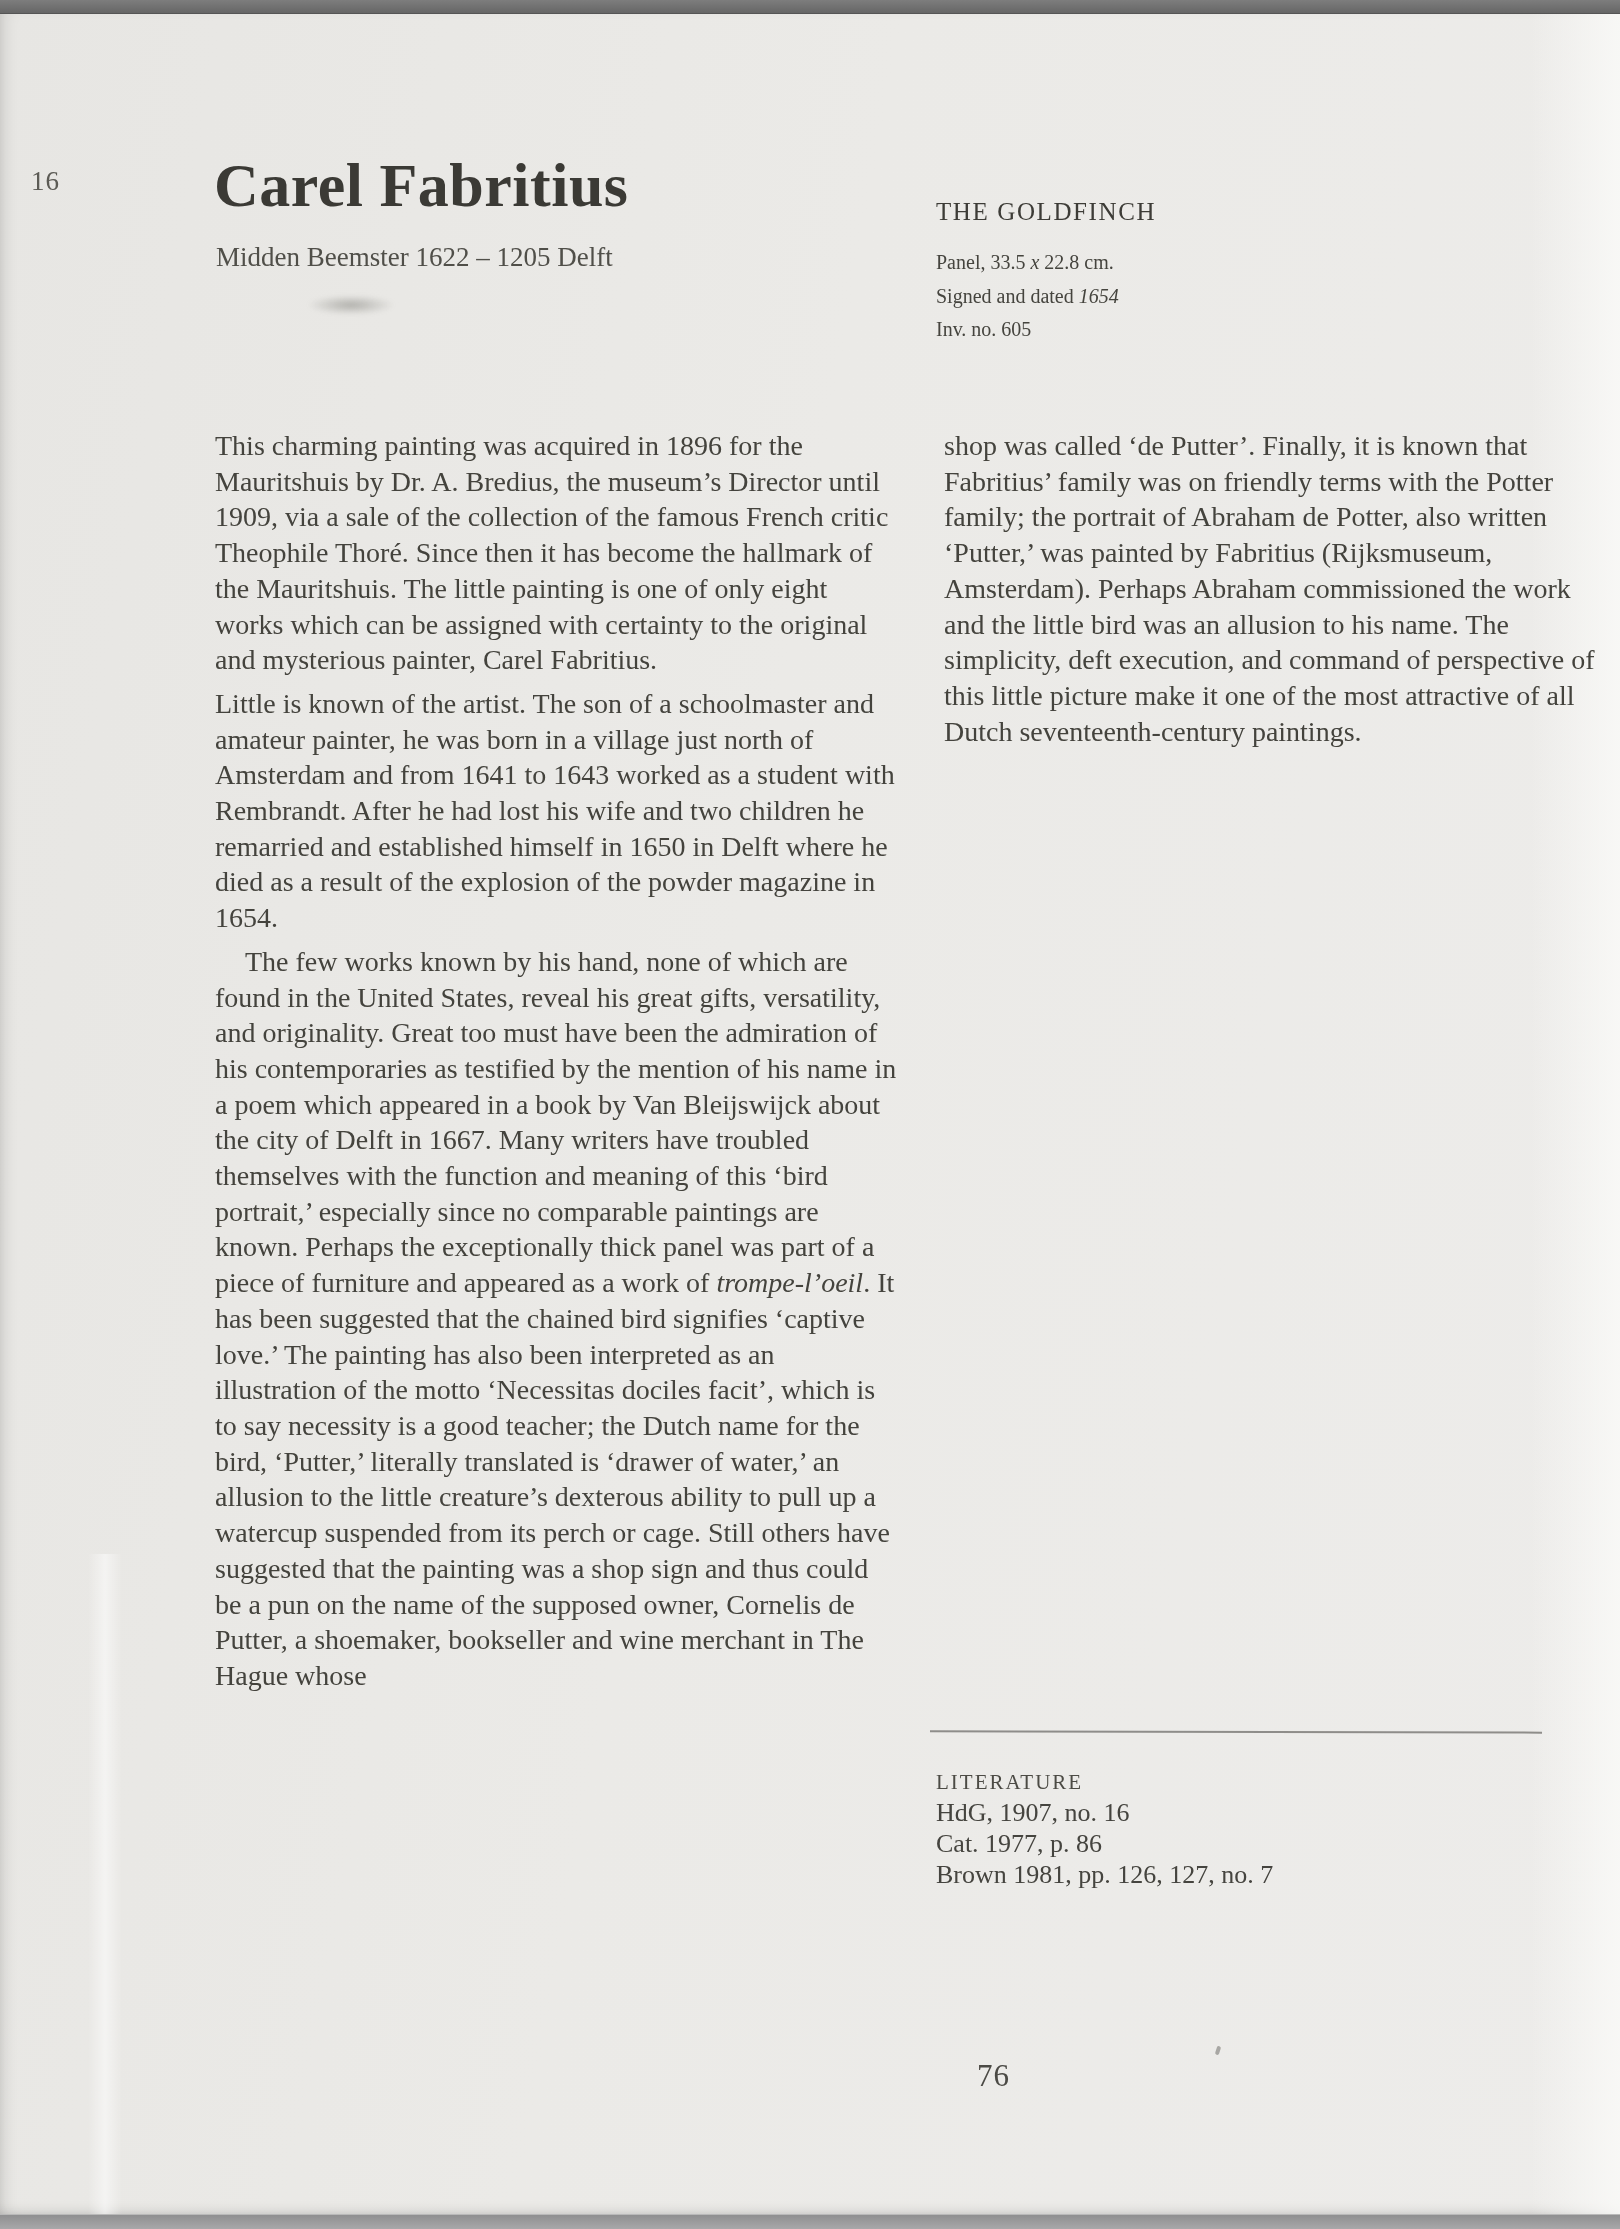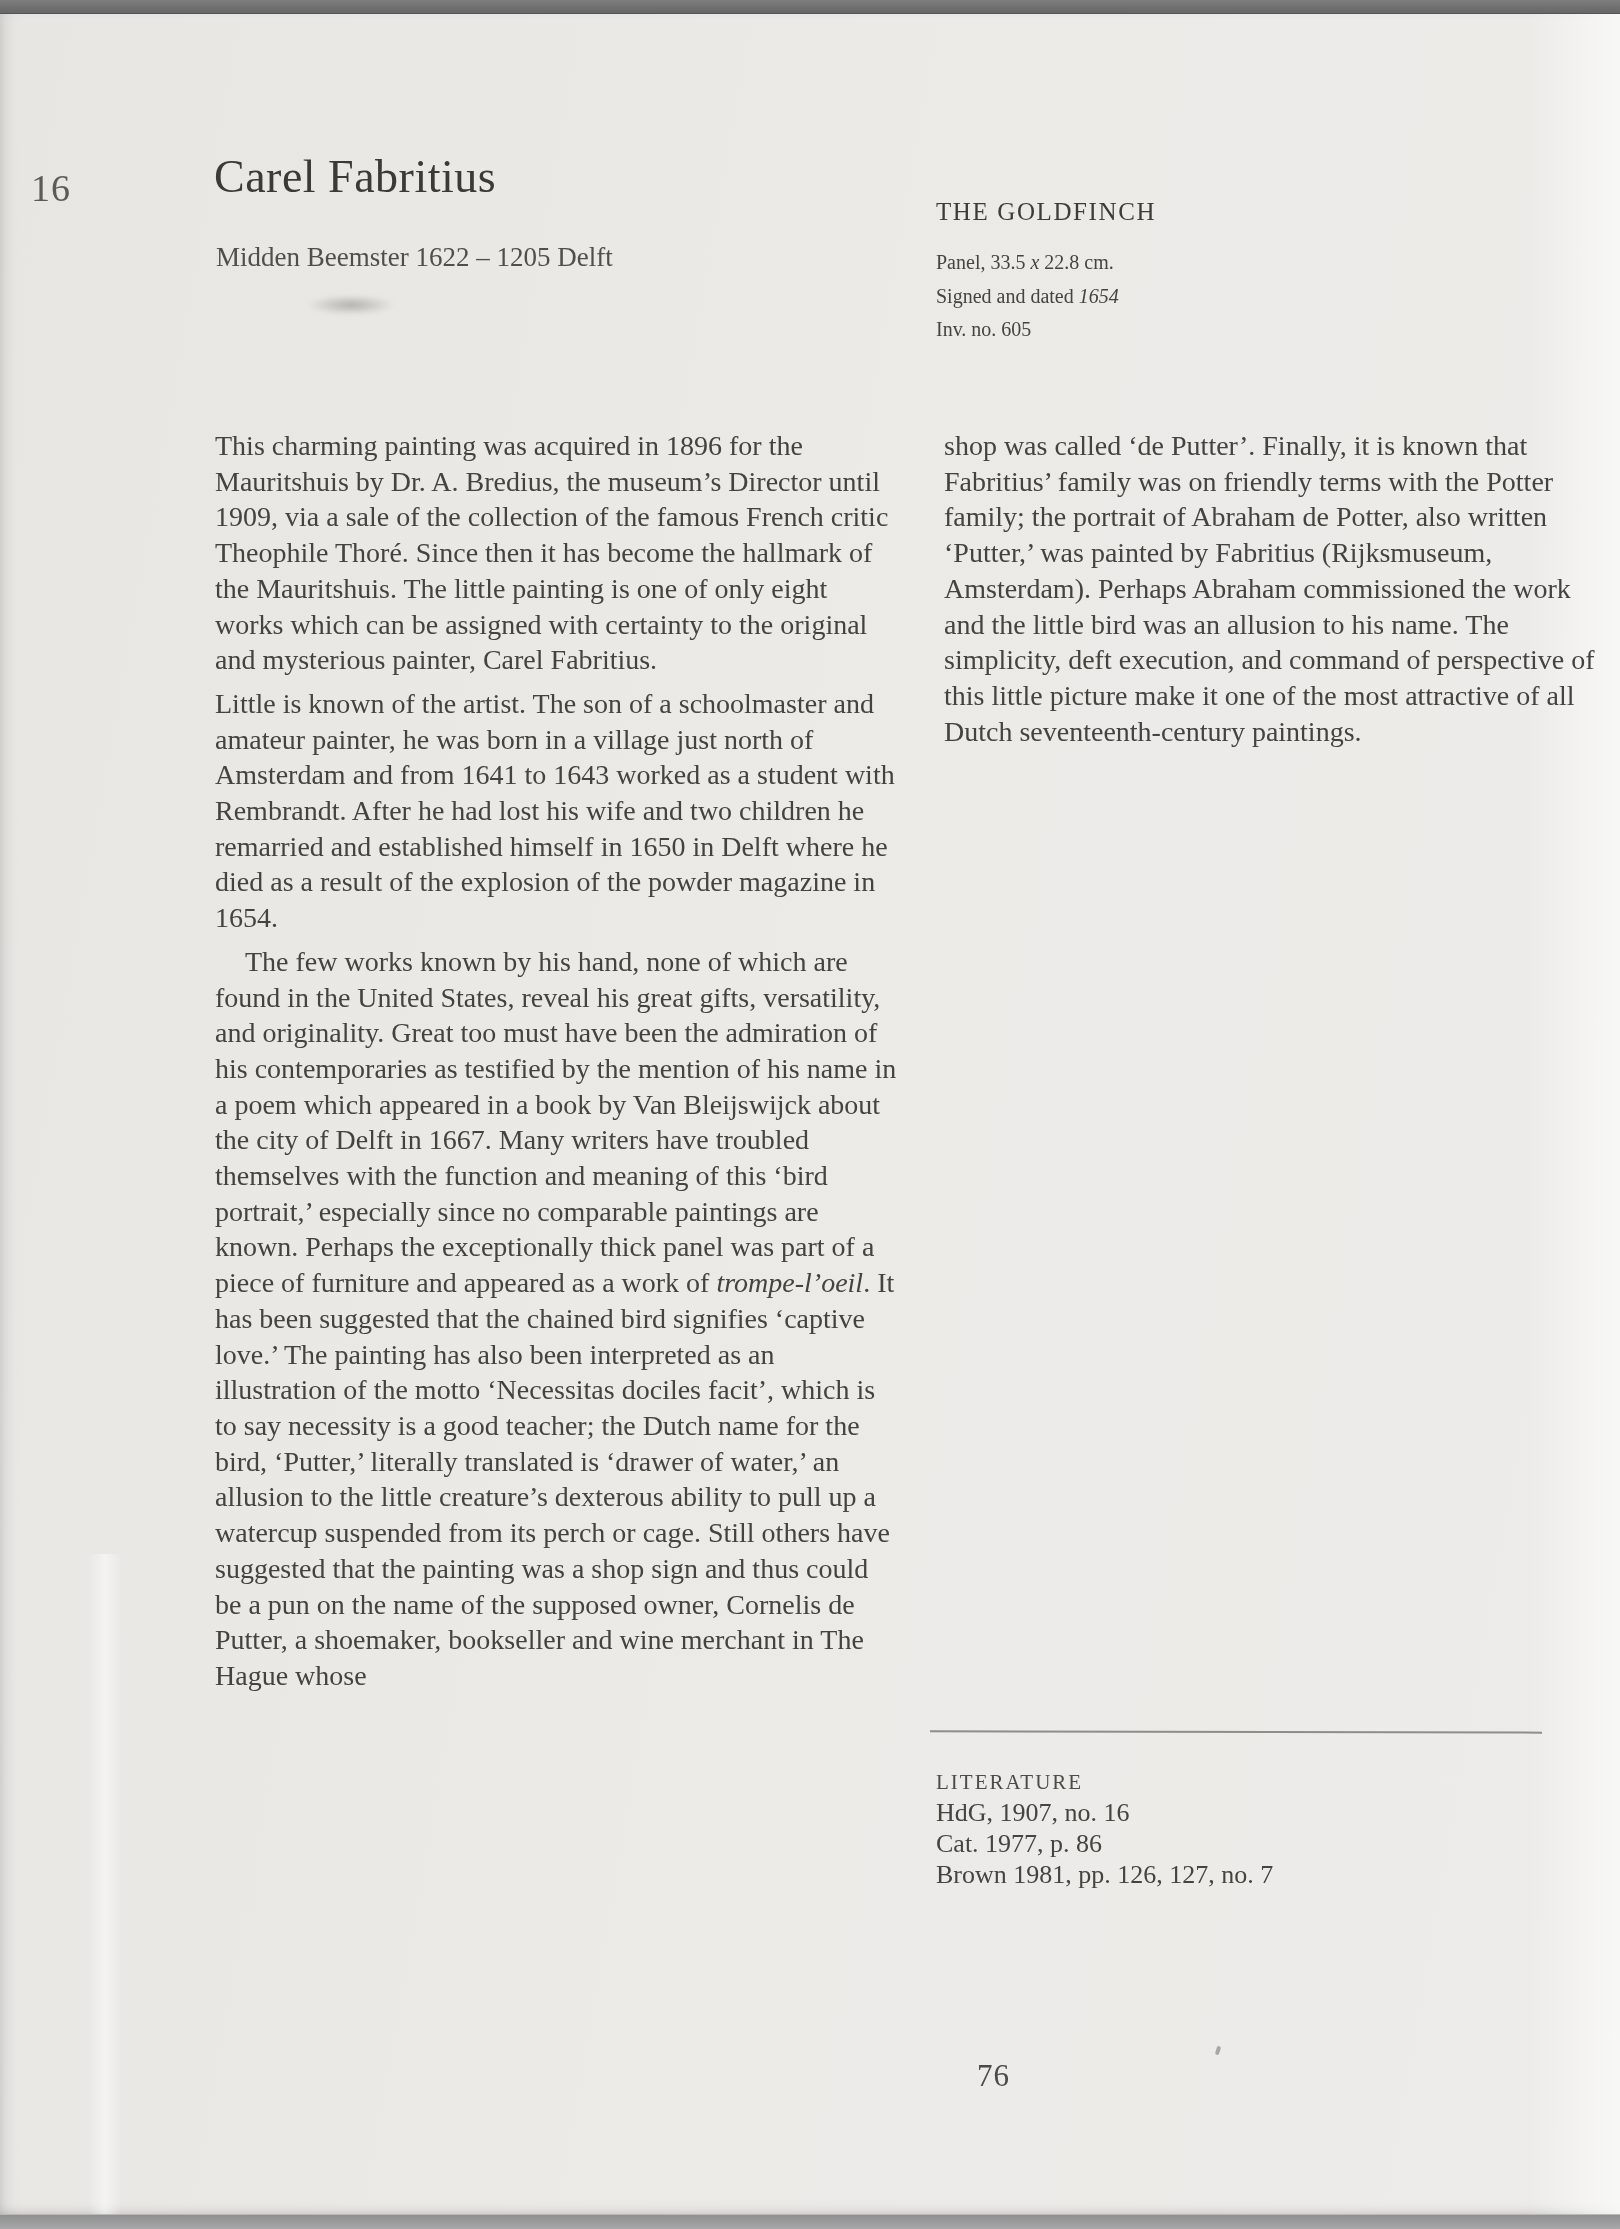--- a/index.html
+++ b/index.html
@@ -40,7 +40,7 @@
   
   .folio{
     position:absolute;left:31px;top:166px;
-    font-size:38px;color:#5c5b55;letter-spacing:1px;text-align:center;
+    font-size:27px;color:#5c5b55;letter-spacing:1px;text-align:center;
   }
   .artist-name{
     position:absolute;left:214px;top:150px;

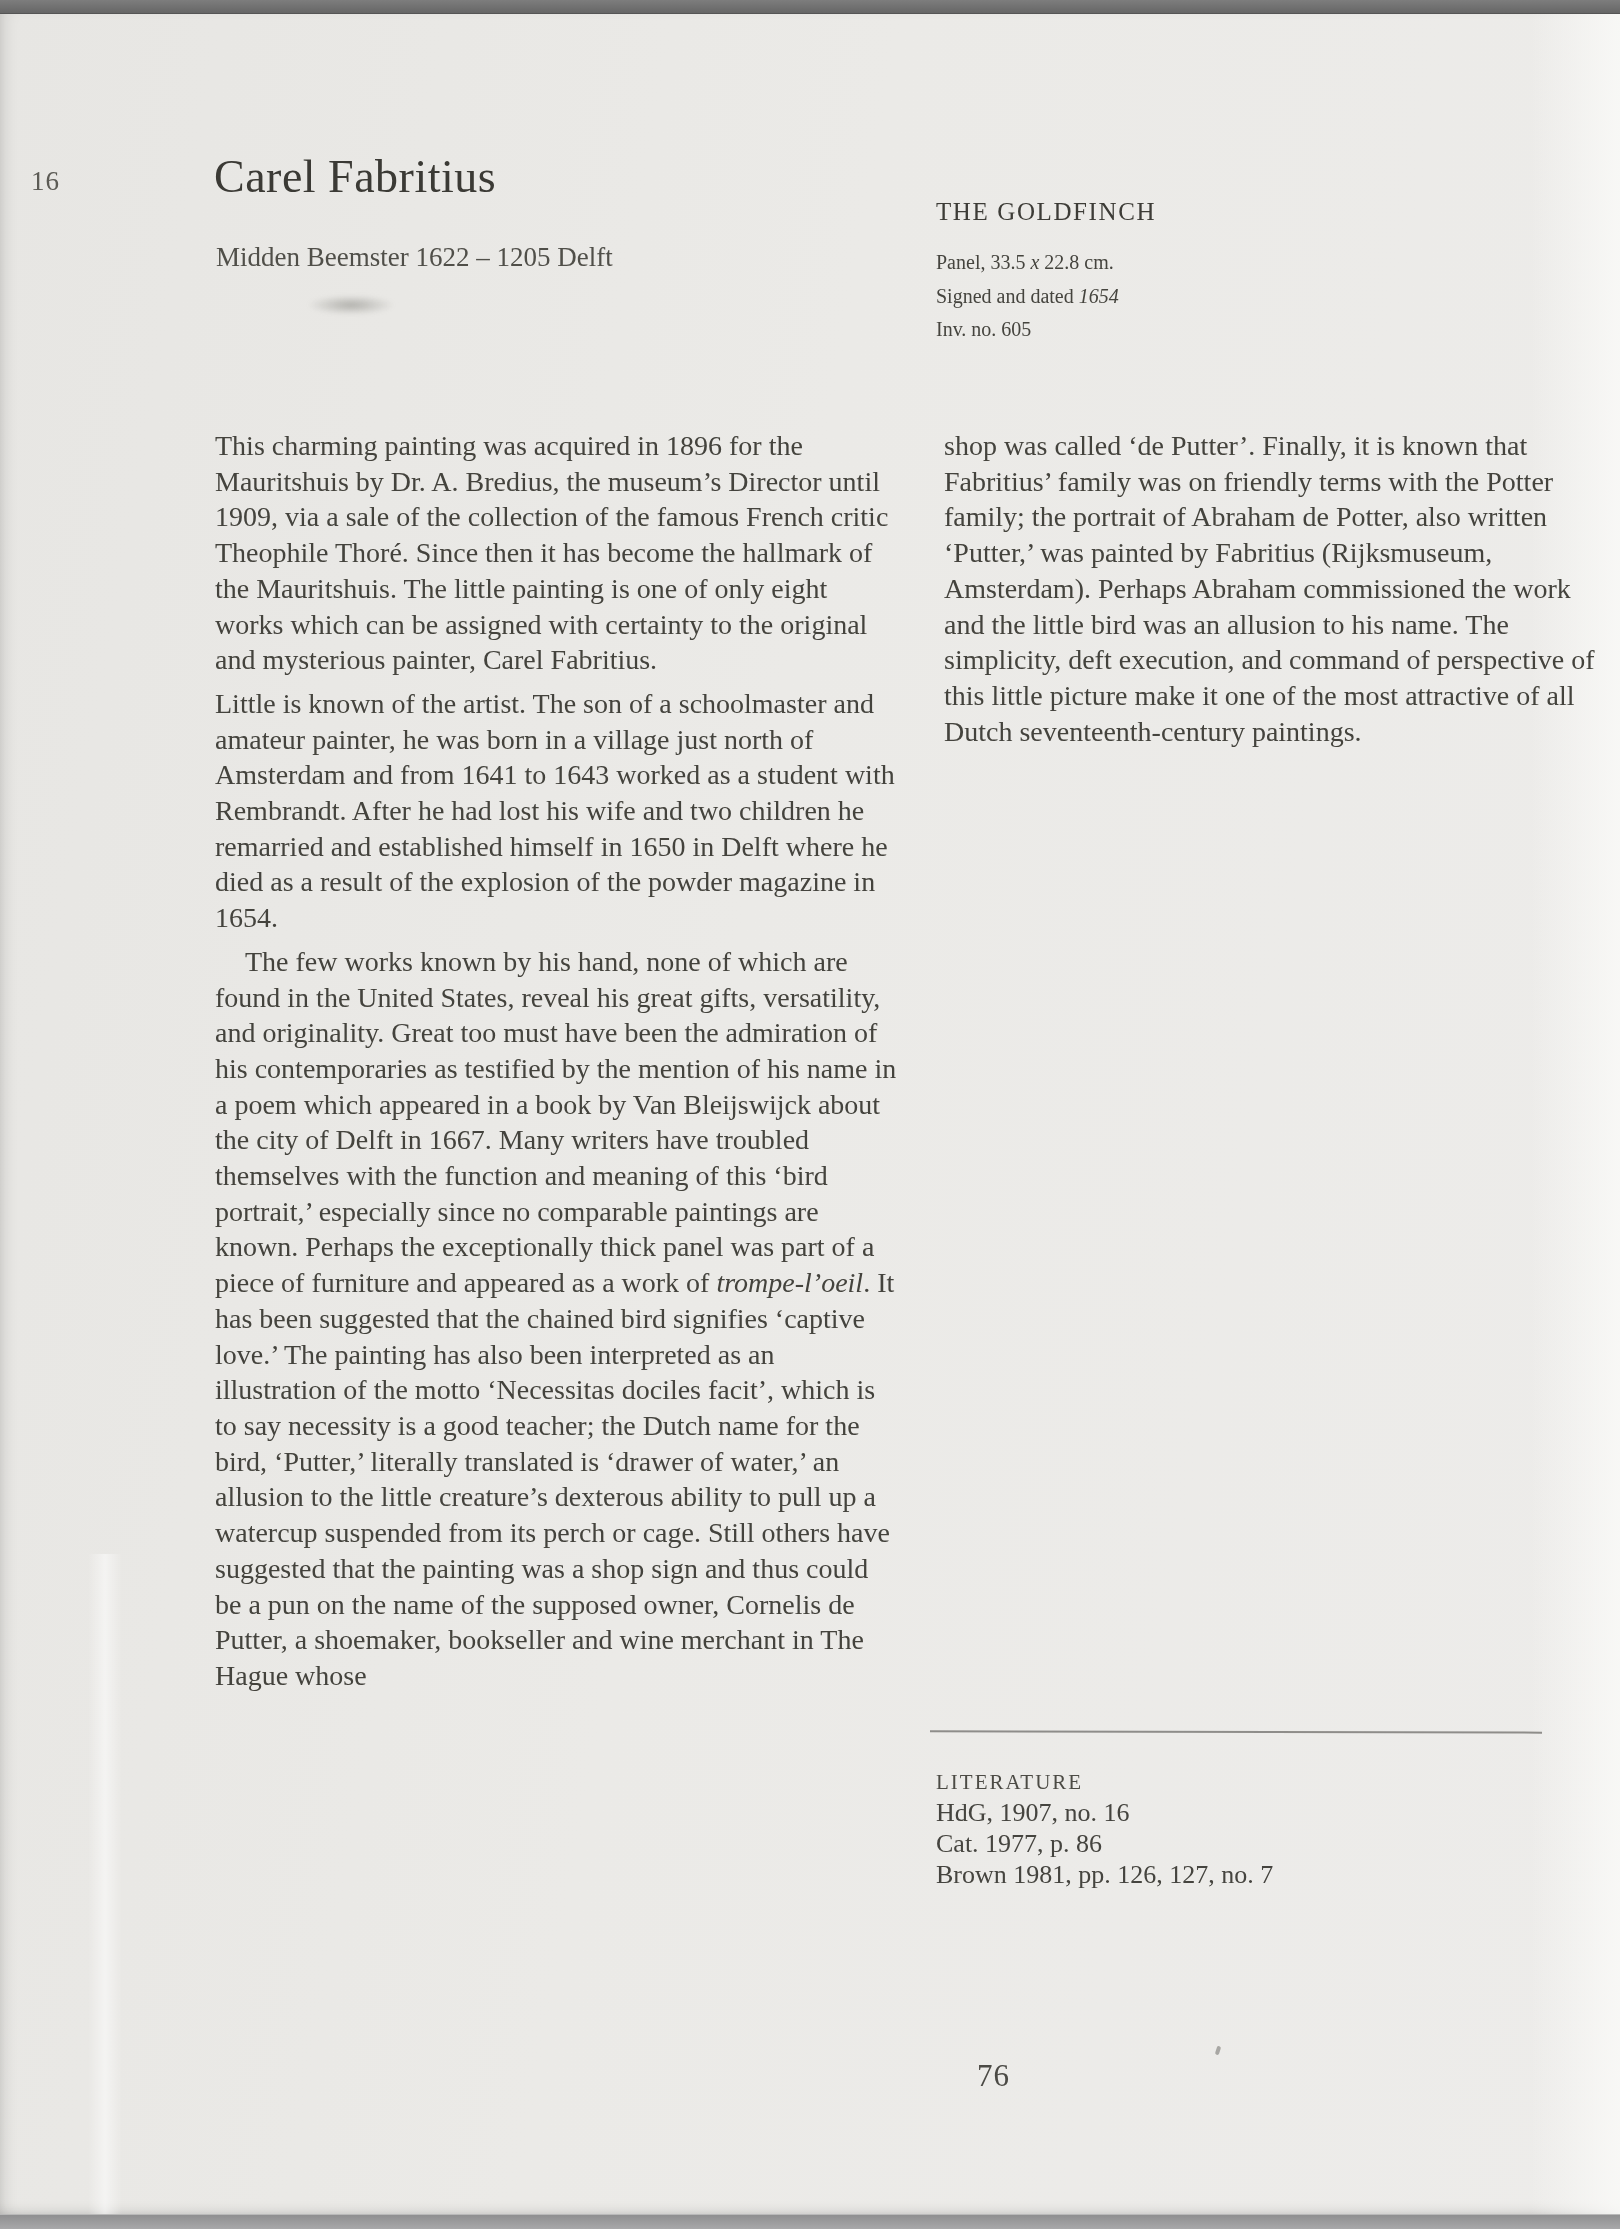--- a/index.html
+++ b/index.html
@@ -44,7 +44,7 @@
   }
   .artist-name{
     position:absolute;left:214px;top:150px;
-    font-size:46px;color:#3b3a35;letter-spacing:0.5px;
+    font-size:62px;color:#3b3a35;letter-spacing:0.5px;font-weight:bold;
   }
   .artist-dates{
     position:absolute;left:216px;top:242px;

